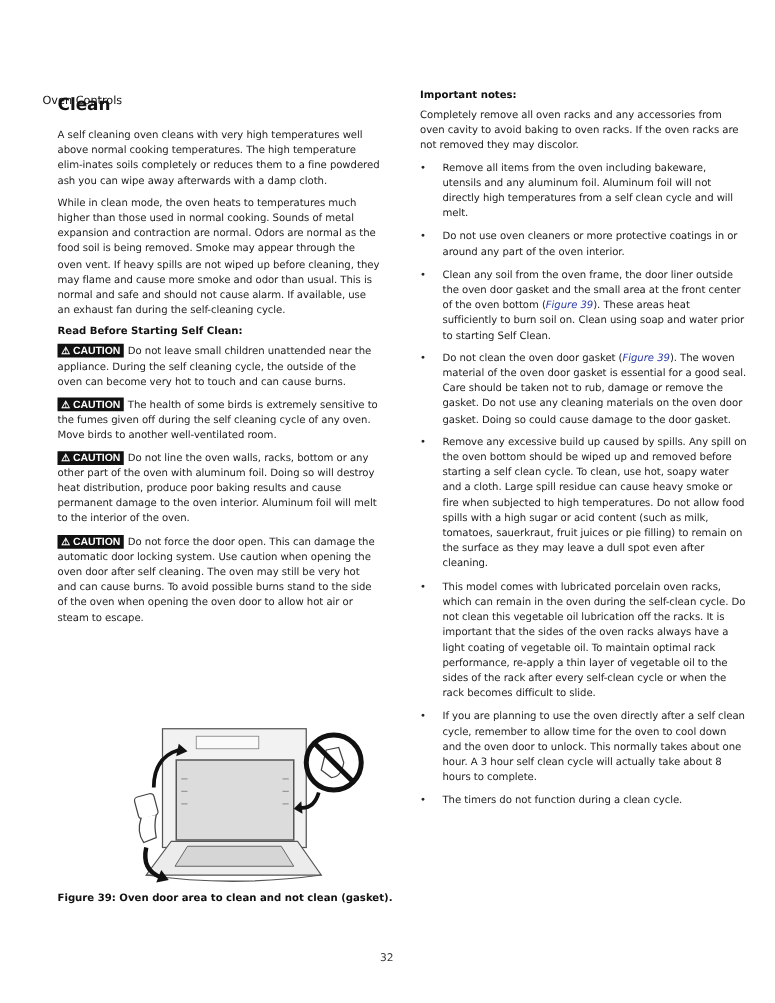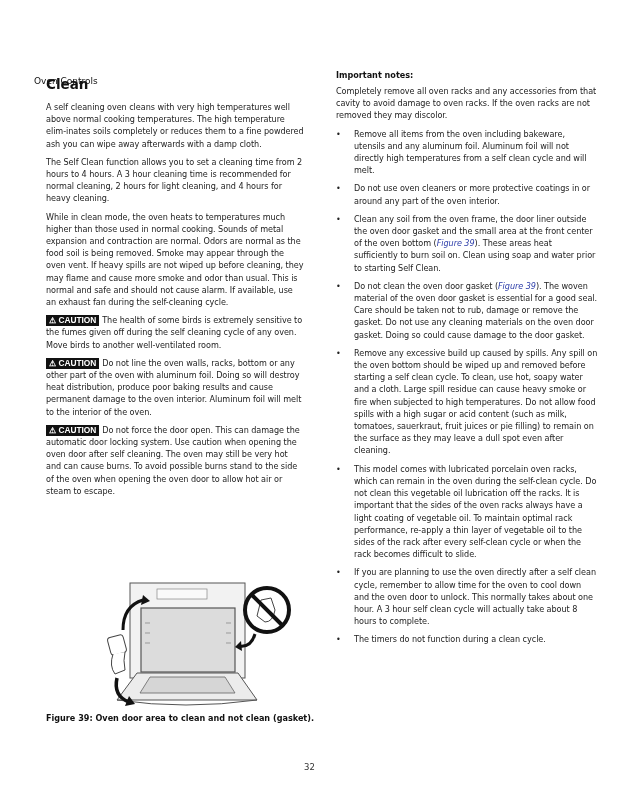--- a/index.html
+++ b/index.html
@@ -82,7 +82,7 @@
 
 <div class="col-right">
   <div class="subhead">Important notes:</div>
-  <p>Completely remove all oven racks and any accessories from that cavity to avoid damage to oven racks. If the oven racks are not removed they may discolor.</p>
+  <p>Completely remove all oven racks and any accessories from oven cavity to avoid baking to oven racks. If the oven racks are not removed they may discolor.</p>
   <ul>
     <li><span class="bullet">•</span><span>Remove all items from the oven including bakeware, utensils and any aluminum foil. Aluminum foil will not directly high temperatures from a self clean cycle and will melt.</span></li>
     <li><span class="bullet">•</span><span>Do not use oven cleaners or more protective coatings in or around any part of the oven interior.</span></li>

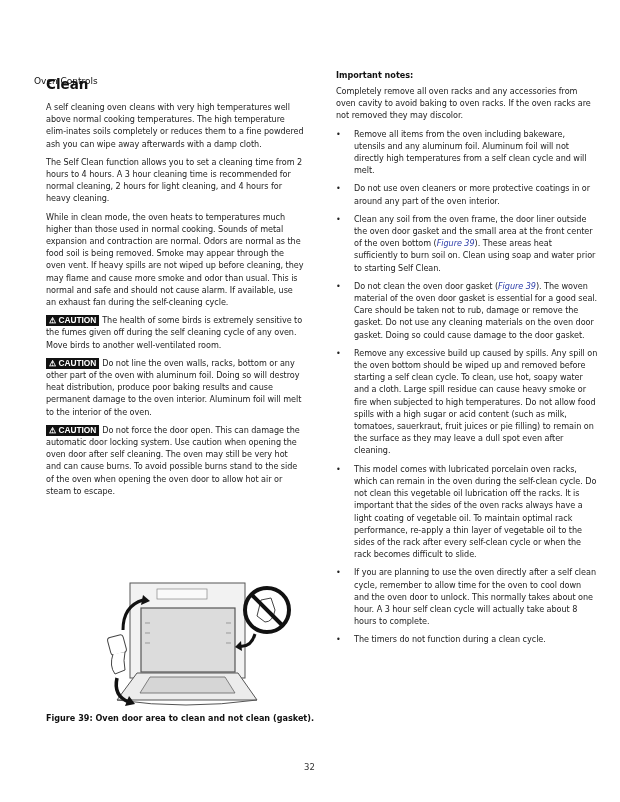--- a/index.html
+++ b/index.html
@@ -30,7 +30,6 @@
 <div class="col-left">
   <h1>Clean</h1>
   <p>A self cleaning oven cleans with very high temperatures well above normal cooking temperatures. The high temperature elim-inates soils completely or reduces them to a fine powdered ash you can wipe away afterwards with a damp cloth.</p>
-  <p>The Self Clean function allows you to set a cleaning time from 2 hours to 4 hours. A 3 hour cleaning time is recommended for normal cleaning, 2 hours for light cleaning, and 4 hours for heavy cleaning.</p>
   <p>While in clean mode, the oven heats to temperatures much higher than those used in normal cooking. Sounds of metal expansion and contraction are normal. Odors are normal as the food soil is being removed. Smoke may appear through the oven vent. If heavy spills are not wiped up before cleaning, they may flame and cause more smoke and odor than usual. This is normal and safe and should not cause alarm. If available, use an exhaust fan during the self-cleaning cycle.</p>
 
   <p>

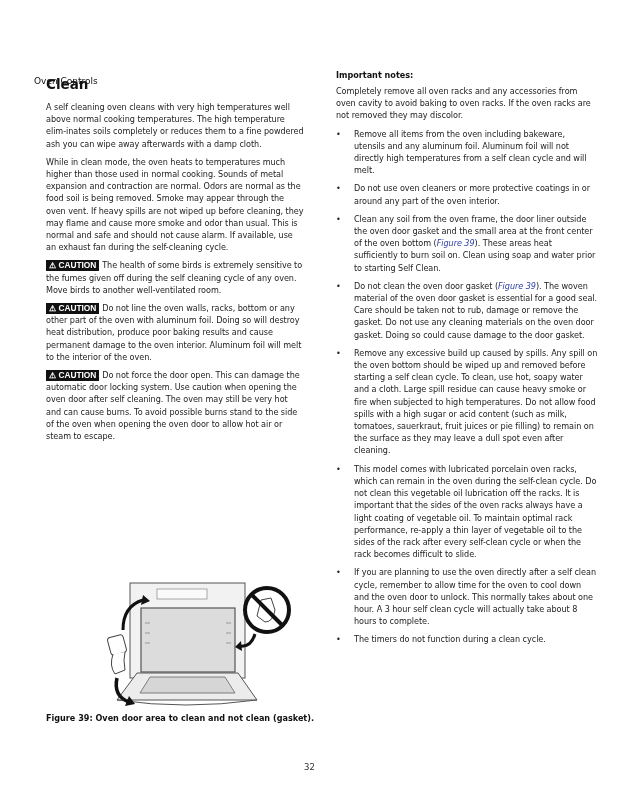--- a/index.html
+++ b/index.html
@@ -31,6 +31,7 @@
   <h1>Clean</h1>
   <p>A self cleaning oven cleans with very high temperatures well above normal cooking temperatures. The high temperature elim-inates soils completely or reduces them to a fine powdered ash you can wipe away afterwards with a damp cloth.</p>
   <p>While in clean mode, the oven heats to temperatures much higher than those used in normal cooking. Sounds of metal expansion and contraction are normal. Odors are normal as the food soil is being removed. Smoke may appear through the oven vent. If heavy spills are not wiped up before cleaning, they may flame and cause more smoke and odor than usual. This is normal and safe and should not cause alarm. If available, use an exhaust fan during the self-cleaning cycle.</p>
+  <div class="subhead">Read Before Starting Self Clean:</div>
 
   <p>
     <span class="caution"><span class="tri">⚠</span> <span>CAUTION</span></span><span>The health of some birds is extremely sensitive to the fumes given off during the self cleaning cycle of any oven. Move birds to another well-ventilated room.</span>

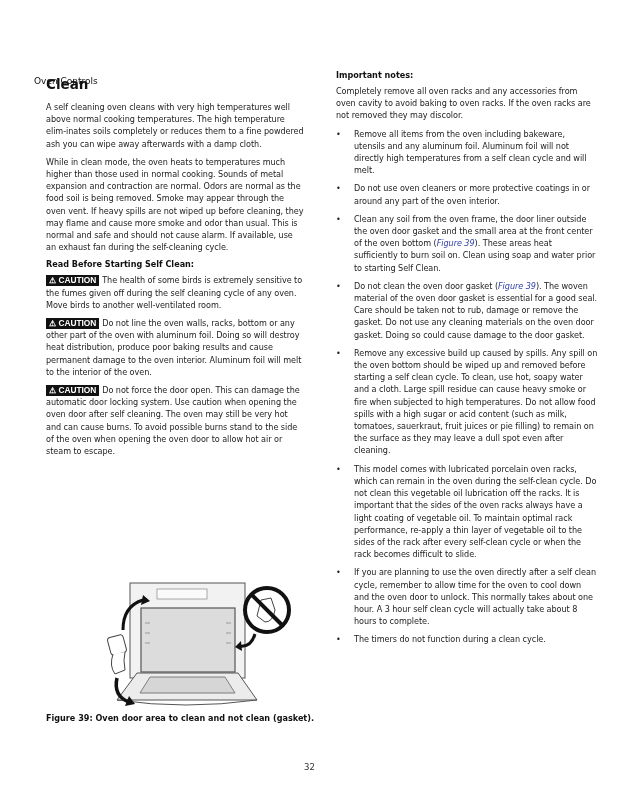--- a/index.html
+++ b/index.html
@@ -33,6 +33,9 @@
   <p>While in clean mode, the oven heats to temperatures much higher than those used in normal cooking. Sounds of metal expansion and contraction are normal. Odors are normal as the food soil is being removed. Smoke may appear through the oven vent. If heavy spills are not wiped up before cleaning, they may flame and cause more smoke and odor than usual. This is normal and safe and should not cause alarm. If available, use an exhaust fan during the self-cleaning cycle.</p>
   <div class="subhead">Read Before Starting Self Clean:</div>
 
+  <p>
+    <span class="caution"><span class="tri">⚠</span> <span>CAUTION</span></span><span>Do not leave small children unattended near the appliance. During the self cleaning cycle, the outside of the oven can become very hot to touch and can cause burns.</span>
+  </p>
   <p>
     <span class="caution"><span class="tri">⚠</span> <span>CAUTION</span></span><span>The health of some birds is extremely sensitive to the fumes given off during the self cleaning cycle of any oven. Move birds to another well-ventilated room.</span>
   </p>

